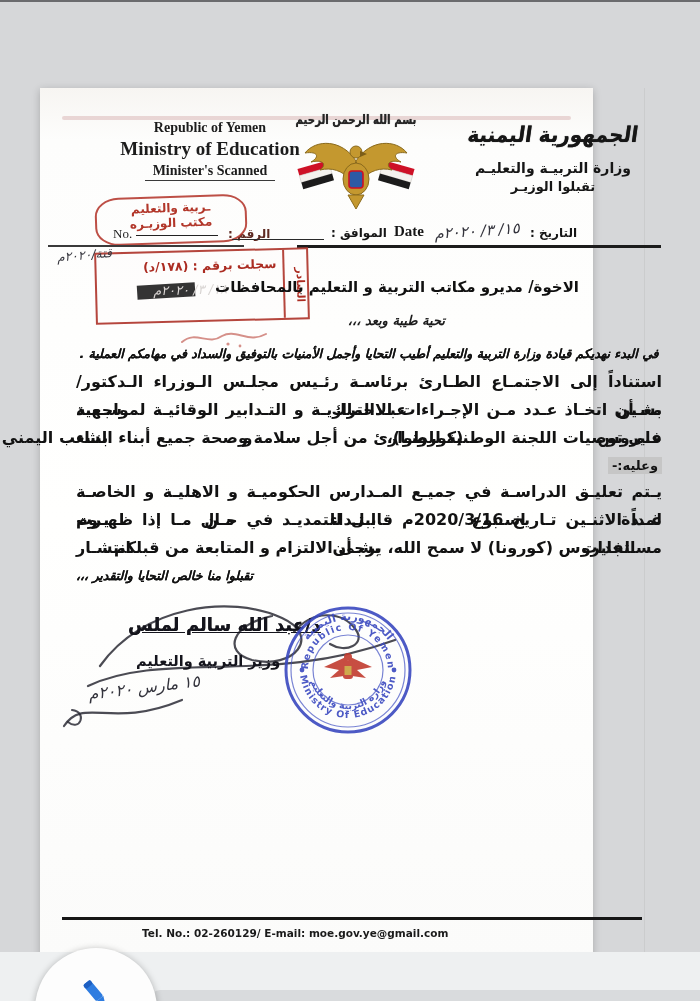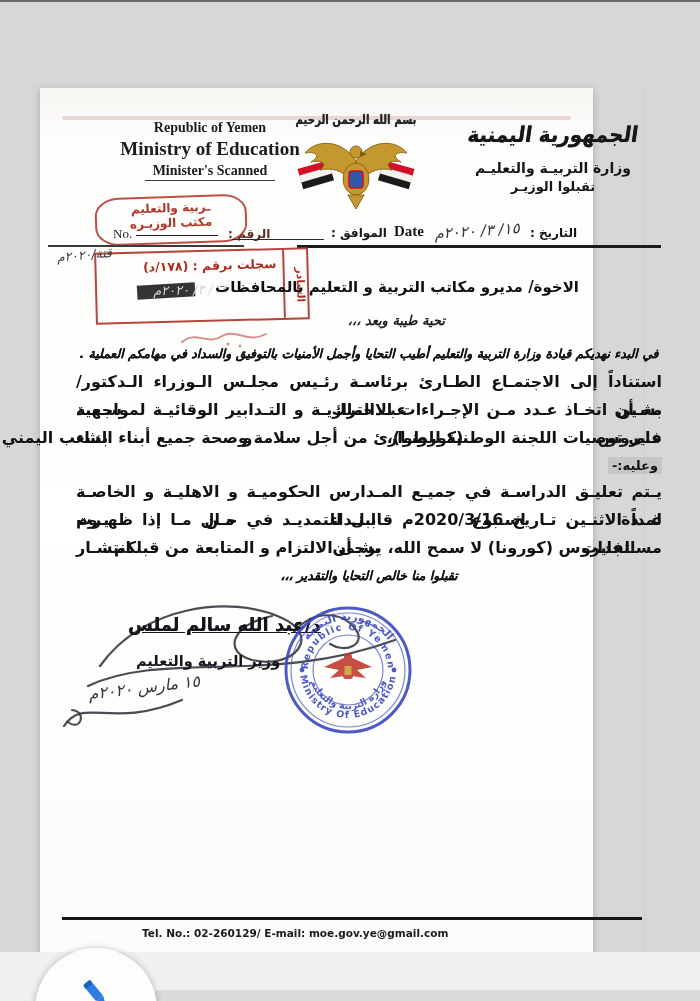--- a/index.html
+++ b/index.html
@@ -71,7 +71,7 @@
   .bl.start{text-align:center;}
   .hl-line{height:26px;line-height:26px;text-align:right;}
   .hl{background:#c6c6c6;font-weight:bold;font-size:13px;padding:1px 4px;}
-  .closing-line{height:28px;line-height:28px;text-align:center;font-style:italic;font-weight:bold;font-size:12.5px;text-shadow:0 0 .4px #222;}
+  .closing-line{height:28px;line-height:28px;text-align:left;font-style:italic;font-weight:bold;font-size:12.5px;text-shadow:0 0 .4px #222;}
 
   
   .sig-ink{position:absolute;left:40px;top:500px;}

